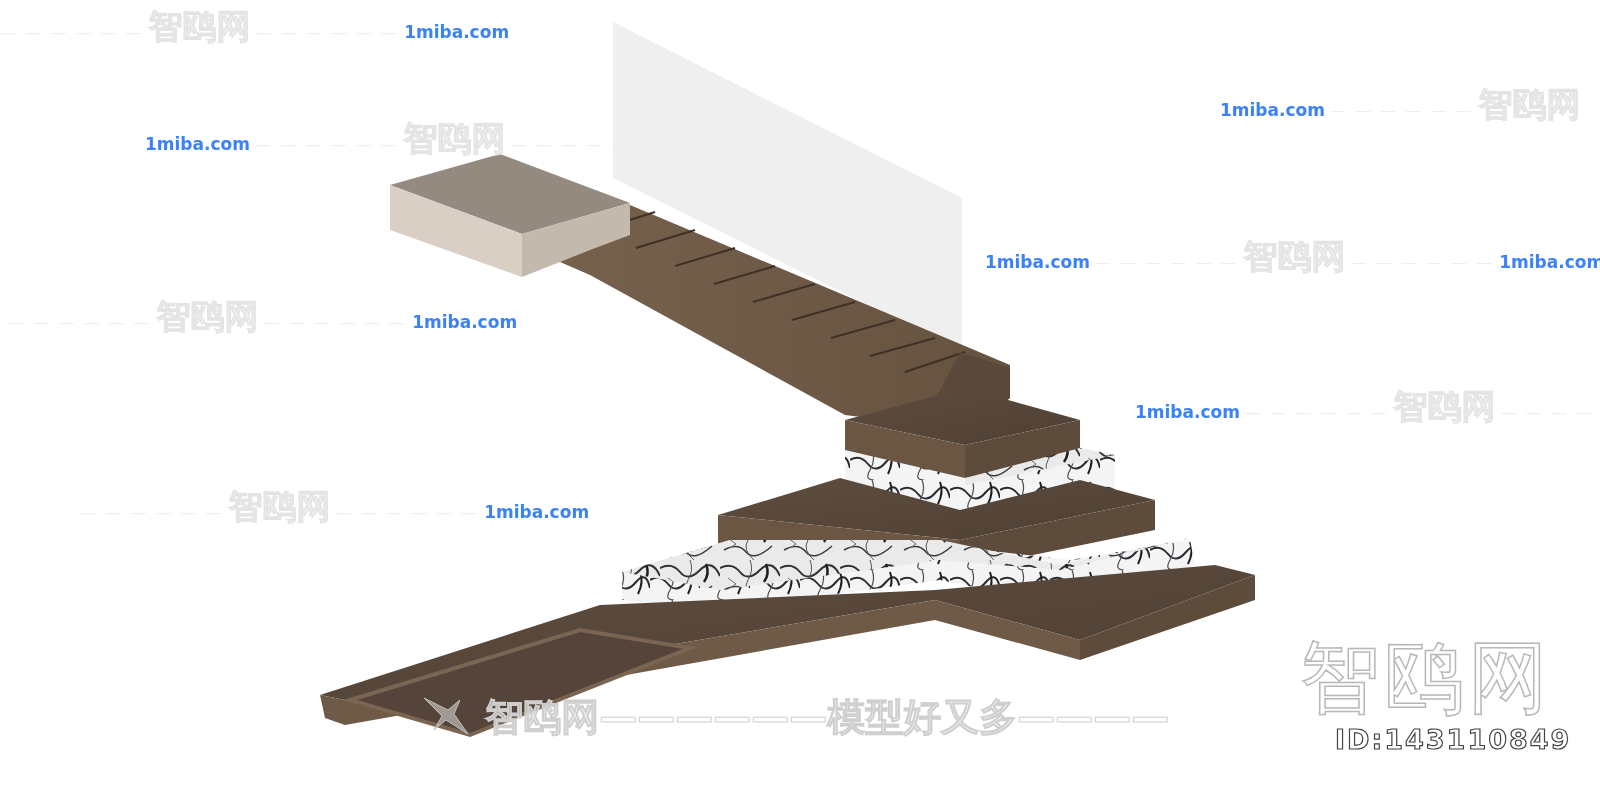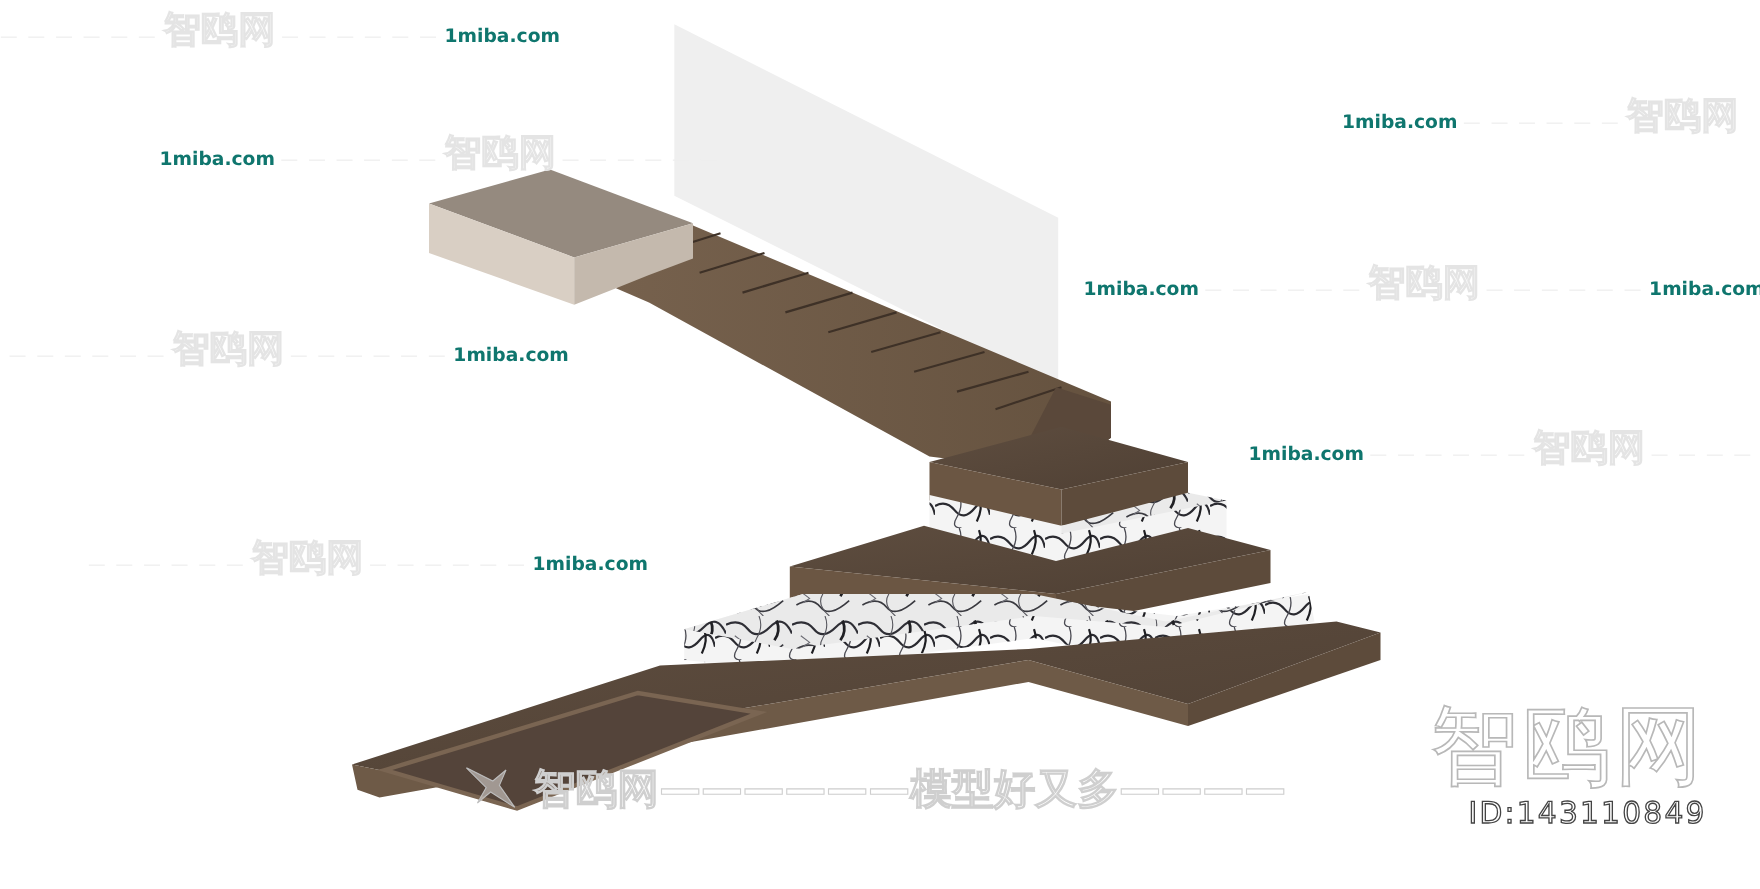--- a/index.html
+++ b/index.html
@@ -11,7 +11,7 @@
   .wm .dash { letter-spacing: 2px; color: #eeeeee; }
   .wm .cn { font-size: 34px; color: #ffffff;
             -webkit-text-stroke: 1px #e4e4e4; font-weight: bold; }
-  .wm .url { font-size: 17px; font-weight: bold; color: #0f766e; }
+  .wm .url { font-size: 17px; font-weight: bold; color: #3b82f6; }
   .wm-bottom { position: absolute; left: 420px; top: 690px; white-space: nowrap;
                font-size: 38px; color: rgba(255,255,255,0.35);
                -webkit-text-stroke: 1px #cfcfcf; font-weight: bold; text-align: right; }

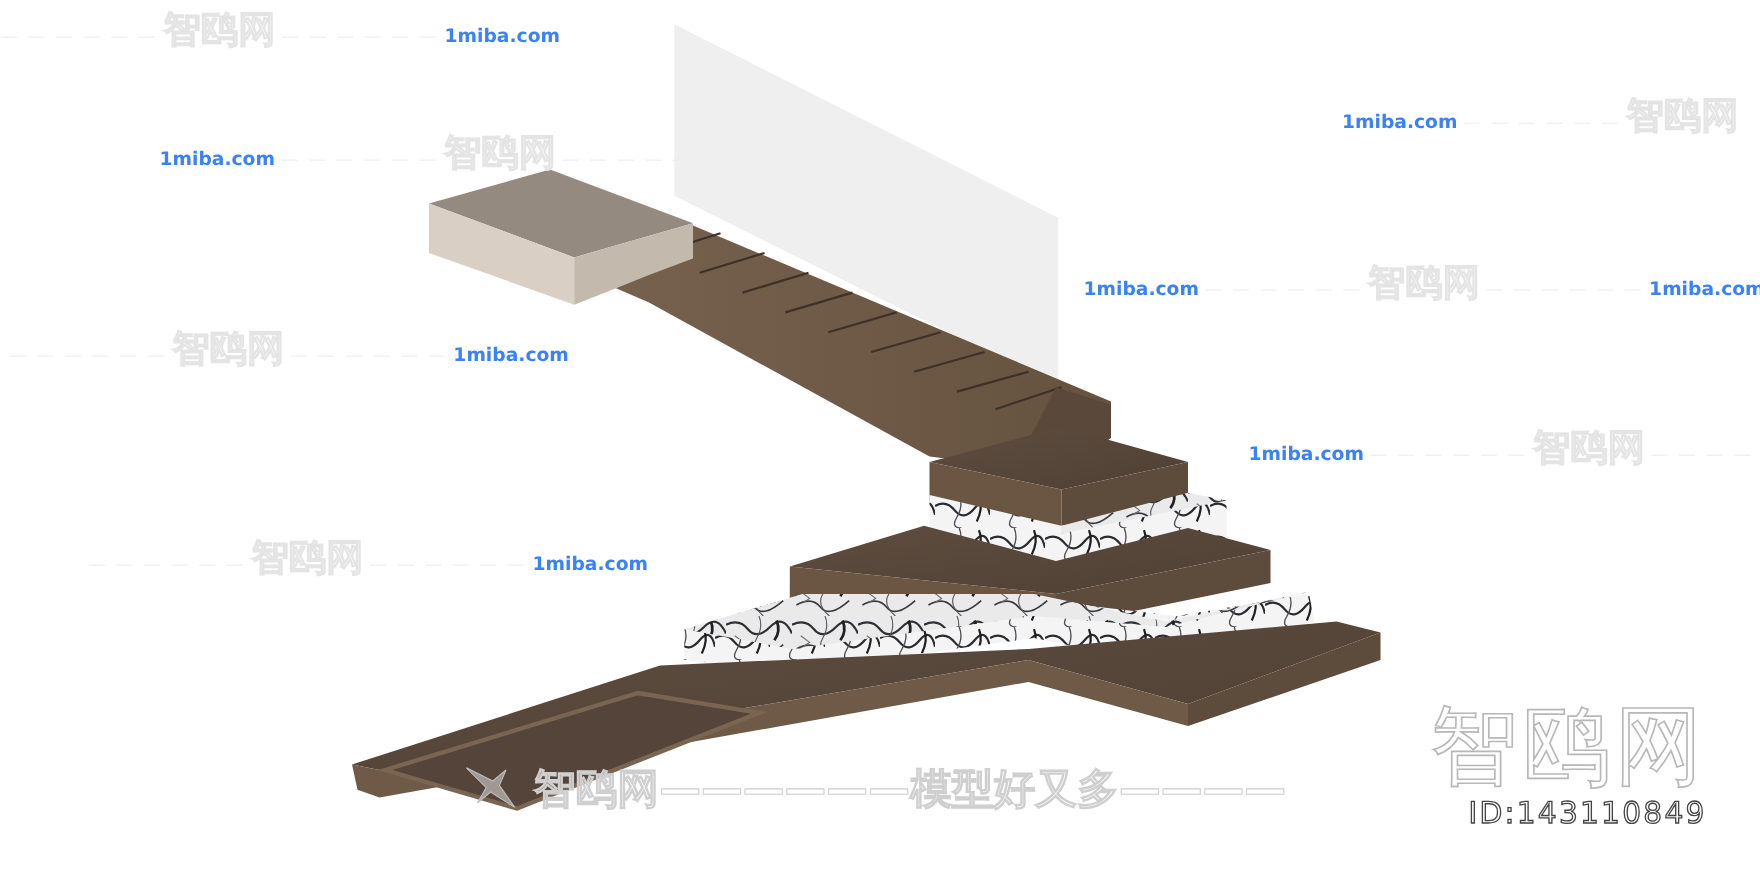--- a/index.html
+++ b/index.html
@@ -21,7 +21,7 @@
               font-family: "DejaVu Sans", sans-serif; }
   .id-label { position: absolute; left: 1335px; top: 724px; font-size: 27px;
               color: #ffffff; -webkit-text-stroke: 1.2px #444444; letter-spacing: 2px;
-              font-family: "DejaVu Sans", sans-serif; font-weight: normal; }
+              font-family: "DejaVu Sans", sans-serif; font-weight: bold; }
 </style>
 </head>
 <body>

